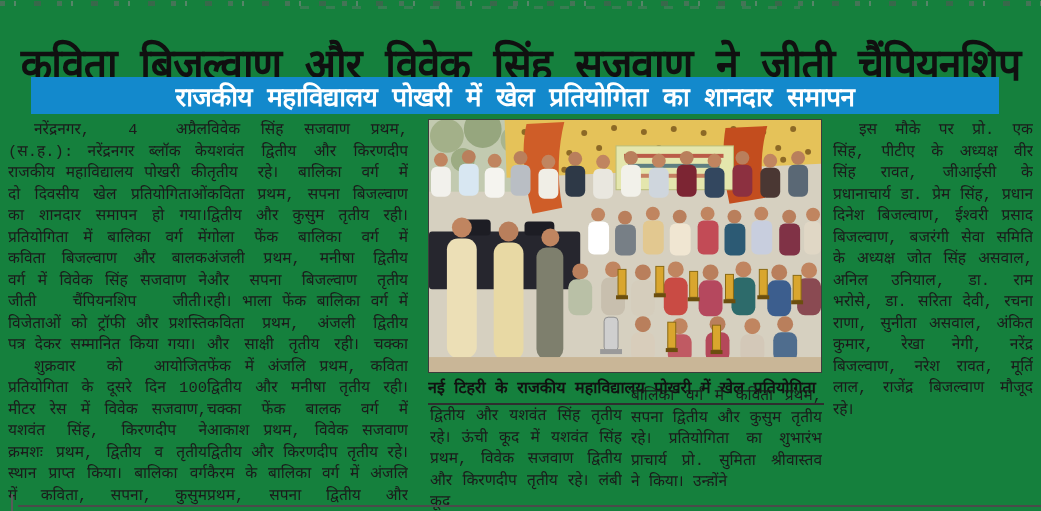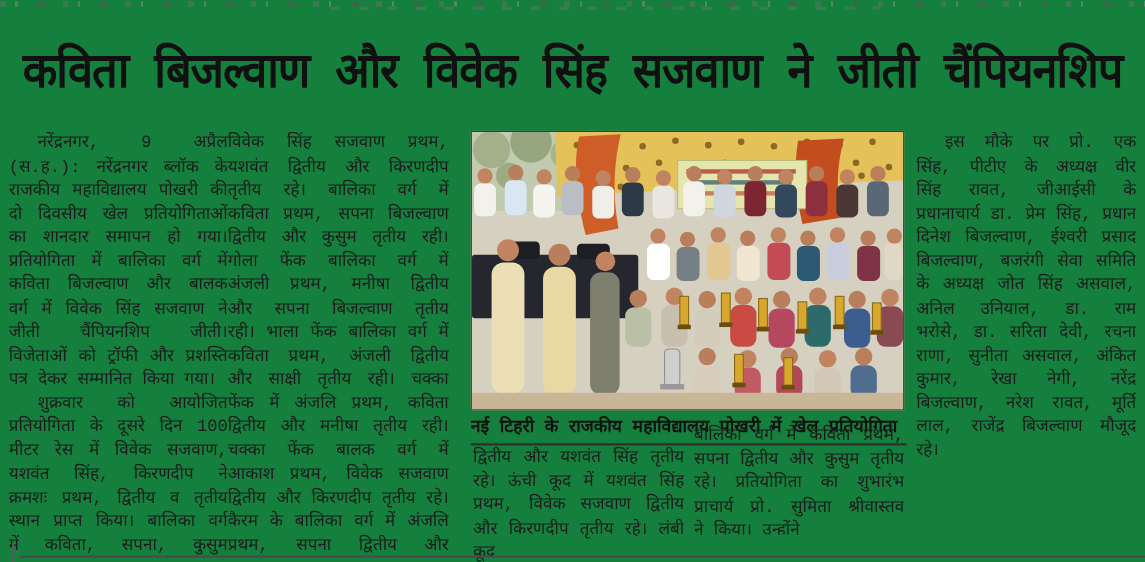--- a/index.html
+++ b/index.html
@@ -60,6 +60,9 @@
 
   <h1 class="headline">कविता बिजल्वाण और विवेक सिंह सजवाण ने जीती चैंपियनशिप</h1>
 
+  <div class="subhead-bar" style="background:#1389cc;">
+    <span class="subhead-text" style="color:#ffffff;">राजकीय महाविद्यालय पोखरी में खेल प्रतियोगिता का शानदार समापन</span>
+  </div>
 
   <div class="col col1">
     <p class="indent">नरेंद्रनगर, 9 अप्रैल (स.ह.): नरेंद्रनगर ब्लॉक के राजकीय महाविद्यालय पोखरी की दो दिवसीय खेल प्रतियोगिताओं का शानदार समापन हो गया। प्रतियोगिता में बालिका वर्ग में कविता बिजल्वाण और बालक वर्ग में विवेक सिंह सजवाण ने जीती चैंपियनशिप जीती। विजेताओं को ट्रॉफी और प्रशस्ति पत्र देकर सम्मानित किया गया।</p>

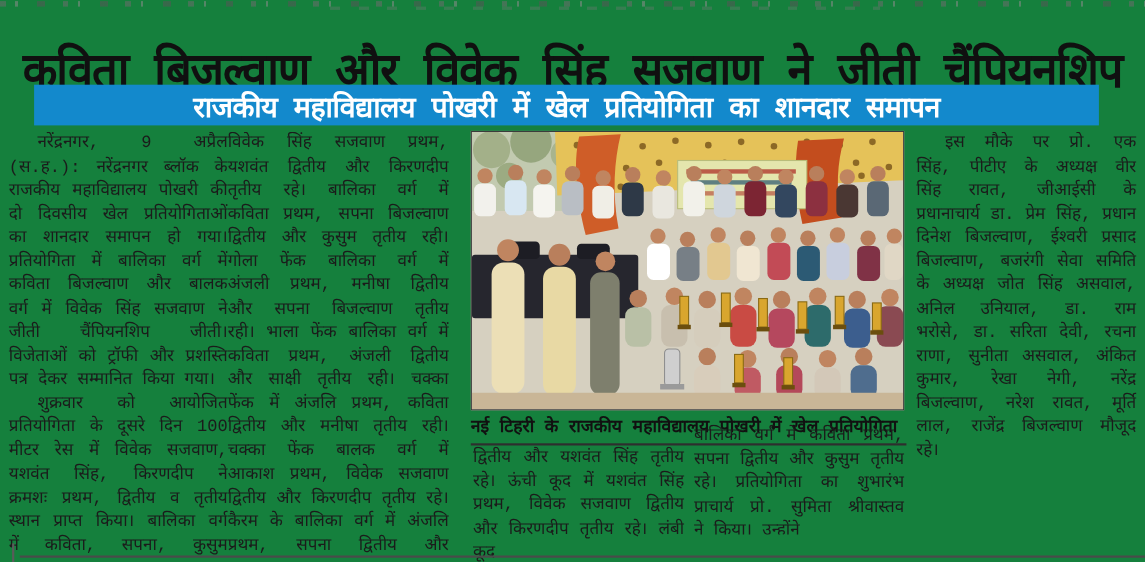--- a/index.html
+++ b/index.html
@@ -65,7 +65,7 @@
   </div>
 
   <div class="col col1">
-    <p class="indent">नरेंद्रनगर, 9 अप्रैल (स.ह.): नरेंद्रनगर ब्लॉक के राजकीय महाविद्यालय पोखरी की दो दिवसीय खेल प्रतियोगिताओं का शानदार समापन हो गया। प्रतियोगिता में बालिका वर्ग में कविता बिजल्वाण और बालक वर्ग में विवेक सिंह सजवाण ने जीती चैंपियनशिप जीती। विजेताओं को ट्रॉफी और प्रशस्ति पत्र देकर सम्मानित किया गया।</p>
+    <p class="indent">नरेंद्रनगर, 4 अप्रैल (स.ह.): नरेंद्रनगर ब्लॉक के राजकीय महाविद्यालय पोखरी की दो दिवसीय खेल प्रतियोगिताओं का शानदार समापन हो गया। प्रतियोगिता में बालिका वर्ग में कविता बिजल्वाण और बालक वर्ग में विवेक सिंह सजवाण ने जीती चैंपियनशिप जीती। विजेताओं को ट्रॉफी और प्रशस्ति पत्र देकर सम्मानित किया गया।</p>
     <p class="indent">शुक्रवार को आयोजित प्रतियोगिता के दूसरे दिन 100 मीटर रेस में विवेक सजवाण, यशवंत सिंह, किरणदीप ने क्रमशः प्रथम, द्वितीय व तृतीय स्थान प्राप्त किया। बालिका वर्ग में कविता, सपना, कुसुम प्रथम, द्वितीय, तृतीय रहे। 200 मीटर दौड़ के बालक वर्ग में</p>
   </div>
 

